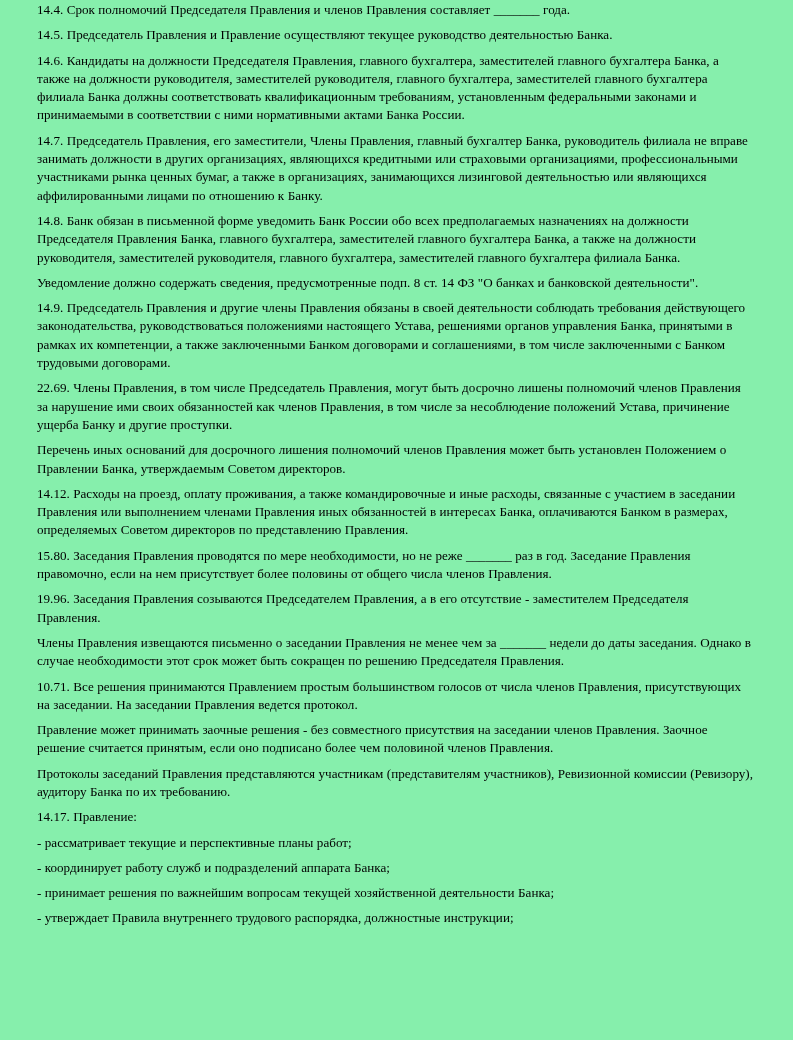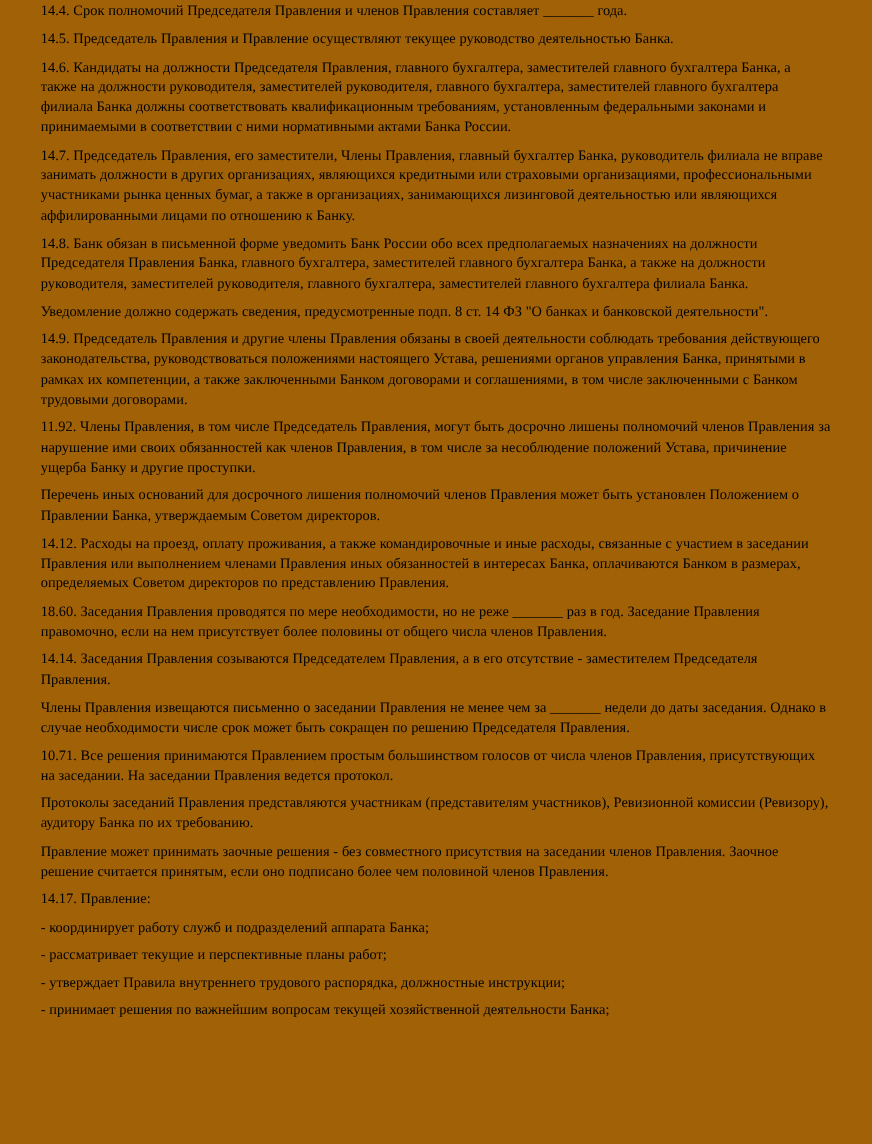--- a/index.html
+++ b/index.html
@@ -16,7 +16,7 @@
     position: relative;
     width: 793px;
     height: 1040px;
-    background: #a16207;
+    background: #86efac;
     overflow: hidden;
     box-sizing: border-box;
     padding: 0px 38px 16px 37px;

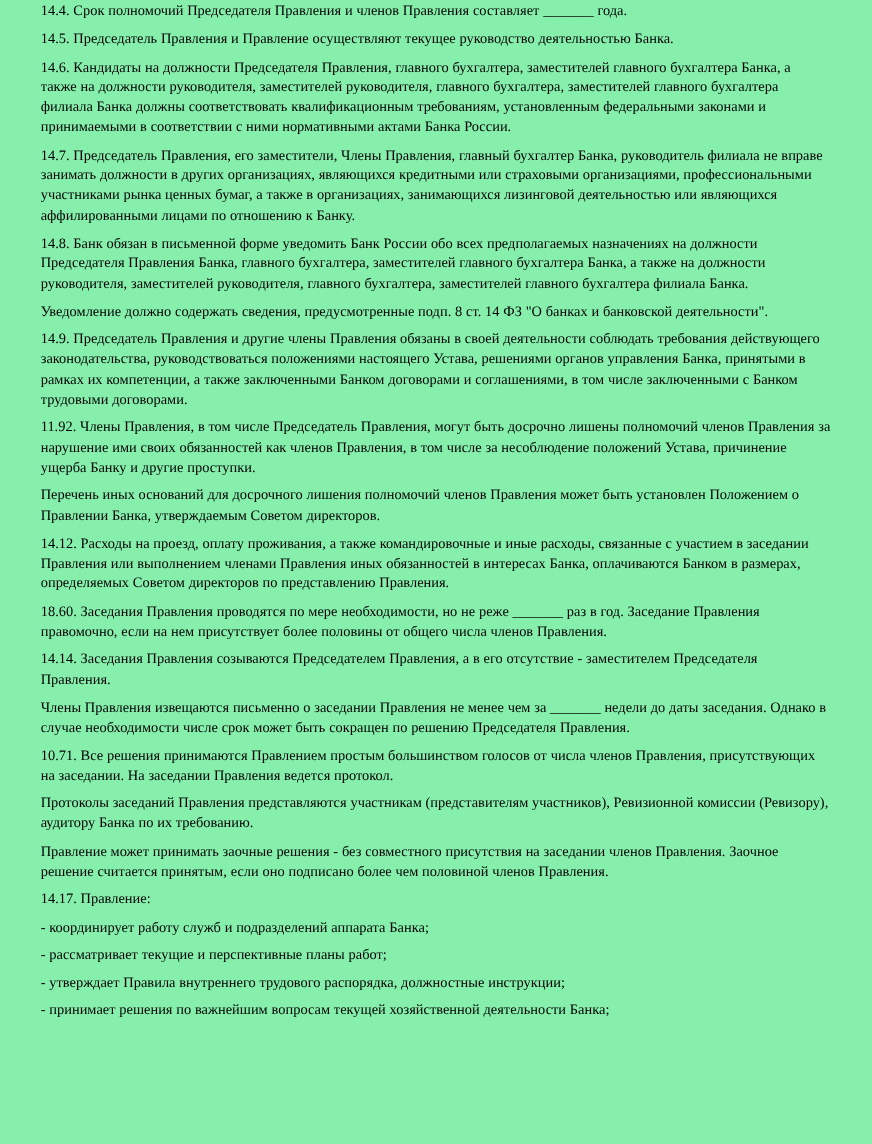--- a/index.html
+++ b/index.html
@@ -50,7 +50,7 @@
     <p class="para">14.8. Банк обязан в письменной форме уведомить Банк России обо всех предполагаемых назначениях на должности Председателя Правления Банка, главного бухгалтера, заместителей главного бухгалтера Банка, а также на должности руководителя, заместителей руководителя, главного бухгалтера, заместителей главного бухгалтера филиала Банка.</p>
     <p class="para">Уведомление должно содержать сведения, предусмотренные подп. 8 ст. 14 ФЗ "О банках и банковской деятельности".</p>
     <p class="para">14.9. Председатель Правления и другие члены Правления обязаны в своей деятельности соблюдать требования действующего законодательства, руководствоваться положениями настоящего Устава, решениями органов управления Банка, принятыми в рамках их компетенции, а также заключенными Банком договорами и соглашениями, в том числе заключенными с Банком трудовыми договорами.</p>
-    <p class="para">11.92. Члены Правления, в том числе Председатель Правления, могут быть досрочно лишены полномочий членов Правления за нарушение ими своих обязанностей как членов Правления, в том числе за несоблюдение положений Устава, причинение ущерба Банку и другие проступки.</p>
+    <p class="para">22.69. Члены Правления, в том числе Председатель Правления, могут быть досрочно лишены полномочий членов Правления за нарушение ими своих обязанностей как членов Правления, в том числе за несоблюдение положений Устава, причинение ущерба Банку и другие проступки.</p>
     <p class="para">Перечень иных оснований для досрочного лишения полномочий членов Правления может быть установлен Положением о Правлении Банка, утверждаемым Советом директоров.</p>
     <p class="para">14.12. Расходы на проезд, оплату проживания, а также командировочные и иные расходы, связанные с участием в заседании Правления или выполнением членами Правления иных обязанностей в интересах Банка, оплачиваются Банком в размерах, определяемых Советом директоров по представлению Правления.</p>
     <p class="para">18.60. Заседания Правления проводятся по мере необходимости, но не реже _______ раз в год. Заседание Правления правомочно, если на нем присутствует более половины от общего числа членов Правления.</p>

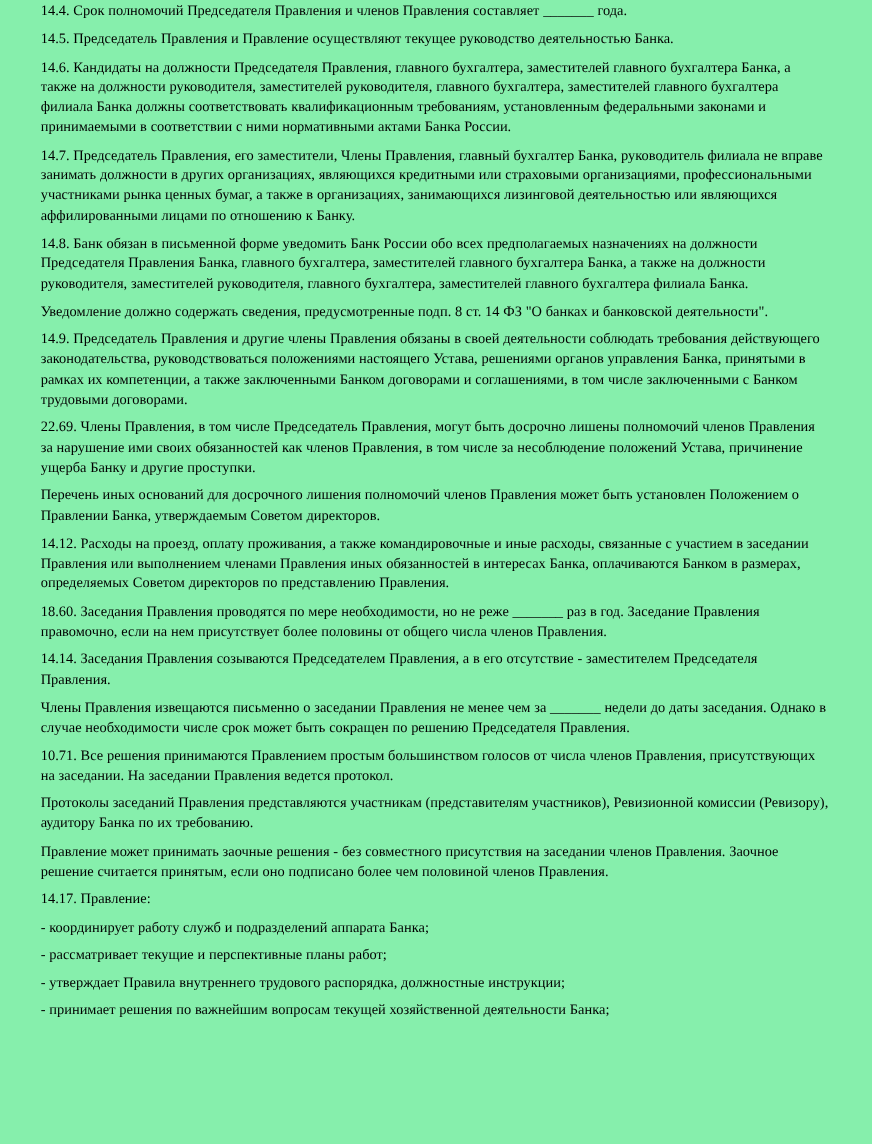--- a/index.html
+++ b/index.html
@@ -53,7 +53,7 @@
     <p class="para">22.69. Члены Правления, в том числе Председатель Правления, могут быть досрочно лишены полномочий членов Правления за нарушение ими своих обязанностей как членов Правления, в том числе за несоблюдение положений Устава, причинение ущерба Банку и другие проступки.</p>
     <p class="para">Перечень иных оснований для досрочного лишения полномочий членов Правления может быть установлен Положением о Правлении Банка, утверждаемым Советом директоров.</p>
     <p class="para">14.12. Расходы на проезд, оплату проживания, а также командировочные и иные расходы, связанные с участием в заседании Правления или выполнением членами Правления иных обязанностей в интересах Банка, оплачиваются Банком в размерах, определяемых Советом директоров по представлению Правления.</p>
-    <p class="para">18.60. Заседания Правления проводятся по мере необходимости, но не реже _______ раз в год. Заседание Правления правомочно, если на нем присутствует более половины от общего числа членов Правления.</p>
+    <p class="para">15.80. Заседания Правления проводятся по мере необходимости, но не реже _______ раз в год. Заседание Правления правомочно, если на нем присутствует более половины от общего числа членов Правления.</p>
     <p class="para">14.14. Заседания Правления созываются Председателем Правления, а в его отсутствие - заместителем Председателя Правления.</p>
     <p class="para">Члены Правления извещаются письменно о заседании Правления не менее чем за _______ недели до даты заседания. Однако в случае необходимости числе срок может быть сокращен по решению Председателя Правления.</p>
     <p class="para">10.71. Все решения принимаются Правлением простым большинством голосов от числа членов Правления, присутствующих на заседании. На заседании Правления ведется протокол.</p>

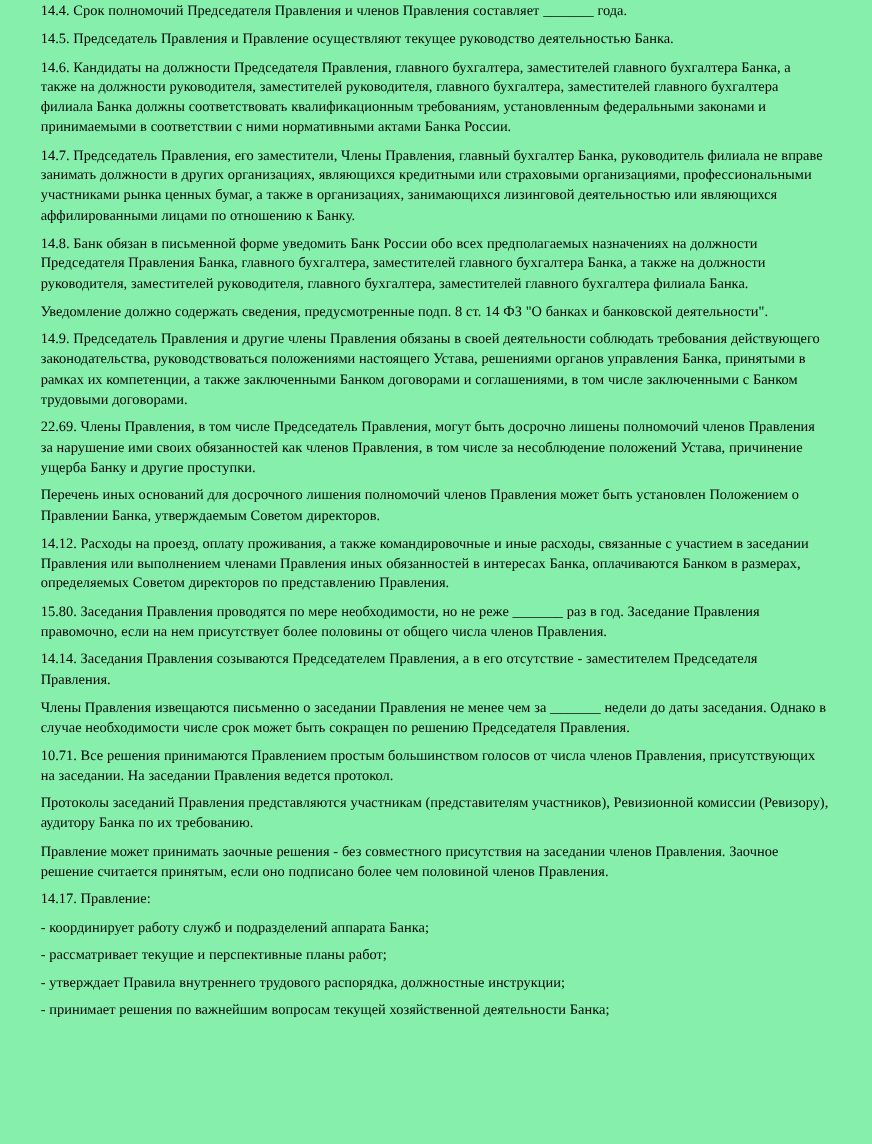--- a/index.html
+++ b/index.html
@@ -54,7 +54,7 @@
     <p class="para">Перечень иных оснований для досрочного лишения полномочий членов Правления может быть установлен Положением о Правлении Банка, утверждаемым Советом директоров.</p>
     <p class="para">14.12. Расходы на проезд, оплату проживания, а также командировочные и иные расходы, связанные с участием в заседании Правления или выполнением членами Правления иных обязанностей в интересах Банка, оплачиваются Банком в размерах, определяемых Советом директоров по представлению Правления.</p>
     <p class="para">15.80. Заседания Правления проводятся по мере необходимости, но не реже _______ раз в год. Заседание Правления правомочно, если на нем присутствует более половины от общего числа членов Правления.</p>
-    <p class="para">14.14. Заседания Правления созываются Председателем Правления, а в его отсутствие - заместителем Председателя Правления.</p>
+    <p class="para">19.96. Заседания Правления созываются Председателем Правления, а в его отсутствие - заместителем Председателя Правления.</p>
     <p class="para">Члены Правления извещаются письменно о заседании Правления не менее чем за _______ недели до даты заседания. Однако в случае необходимости числе срок может быть сокращен по решению Председателя Правления.</p>
     <p class="para">10.71. Все решения принимаются Правлением простым большинством голосов от числа членов Правления, присутствующих на заседании. На заседании Правления ведется протокол.</p>
     <p class="para">Протоколы заседаний Правления представляются участникам (представителям участников), Ревизионной комиссии (Ревизору), аудитору Банка по их требованию.</p>

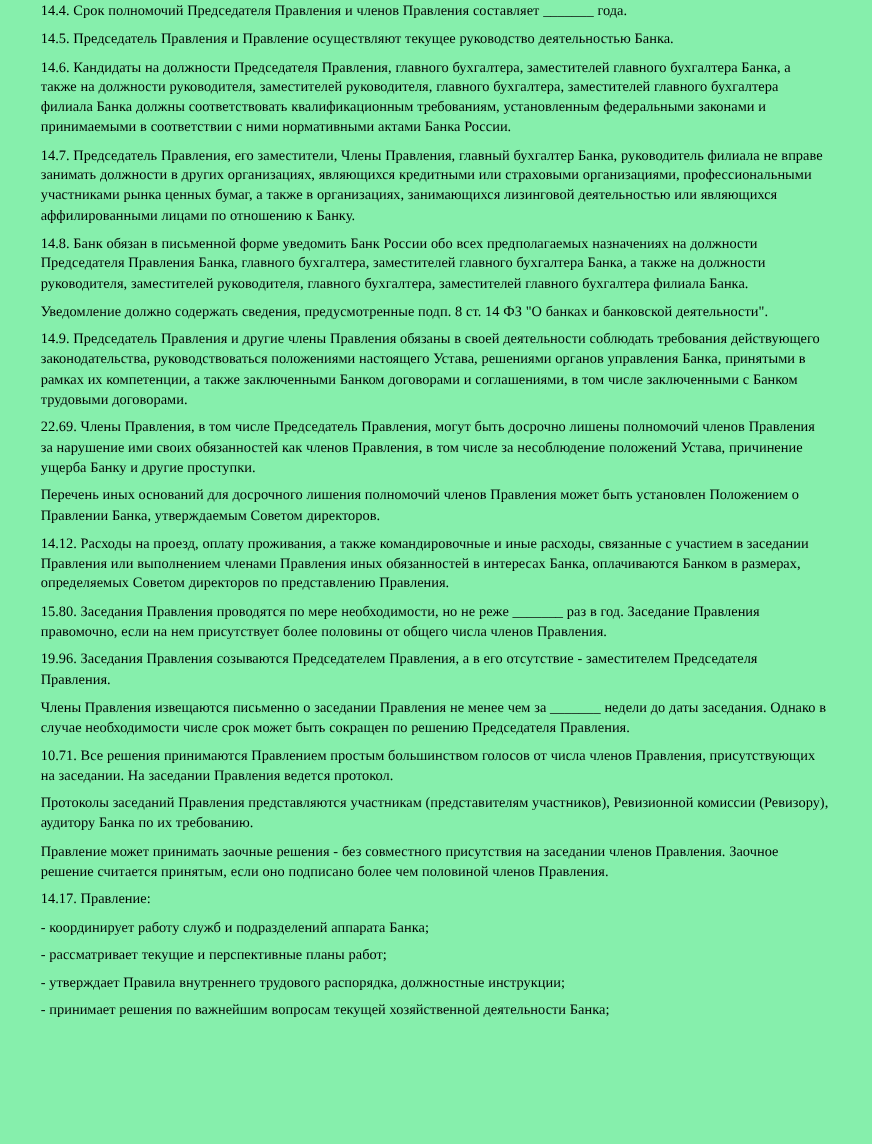--- a/index.html
+++ b/index.html
@@ -55,7 +55,7 @@
     <p class="para">14.12. Расходы на проезд, оплату проживания, а также командировочные и иные расходы, связанные с участием в заседании Правления или выполнением членами Правления иных обязанностей в интересах Банка, оплачиваются Банком в размерах, определяемых Советом директоров по представлению Правления.</p>
     <p class="para">15.80. Заседания Правления проводятся по мере необходимости, но не реже _______ раз в год. Заседание Правления правомочно, если на нем присутствует более половины от общего числа членов Правления.</p>
     <p class="para">19.96. Заседания Правления созываются Председателем Правления, а в его отсутствие - заместителем Председателя Правления.</p>
-    <p class="para">Члены Правления извещаются письменно о заседании Правления не менее чем за _______ недели до даты заседания. Однако в случае необходимости числе срок может быть сокращен по решению Председателя Правления.</p>
+    <p class="para">Члены Правления извещаются письменно о заседании Правления не менее чем за _______ недели до даты заседания. Однако в случае необходимости этот срок может быть сокращен по решению Председателя Правления.</p>
     <p class="para">10.71. Все решения принимаются Правлением простым большинством голосов от числа членов Правления, присутствующих на заседании. На заседании Правления ведется протокол.</p>
     <p class="para">Протоколы заседаний Правления представляются участникам (представителям участников), Ревизионной комиссии (Ревизору), аудитору Банка по их требованию.</p>
     <p class="para">Правление может принимать заочные решения - без совместного присутствия на заседании членов Правления. Заочное решение считается принятым, если оно подписано более чем половиной членов Правления.</p>

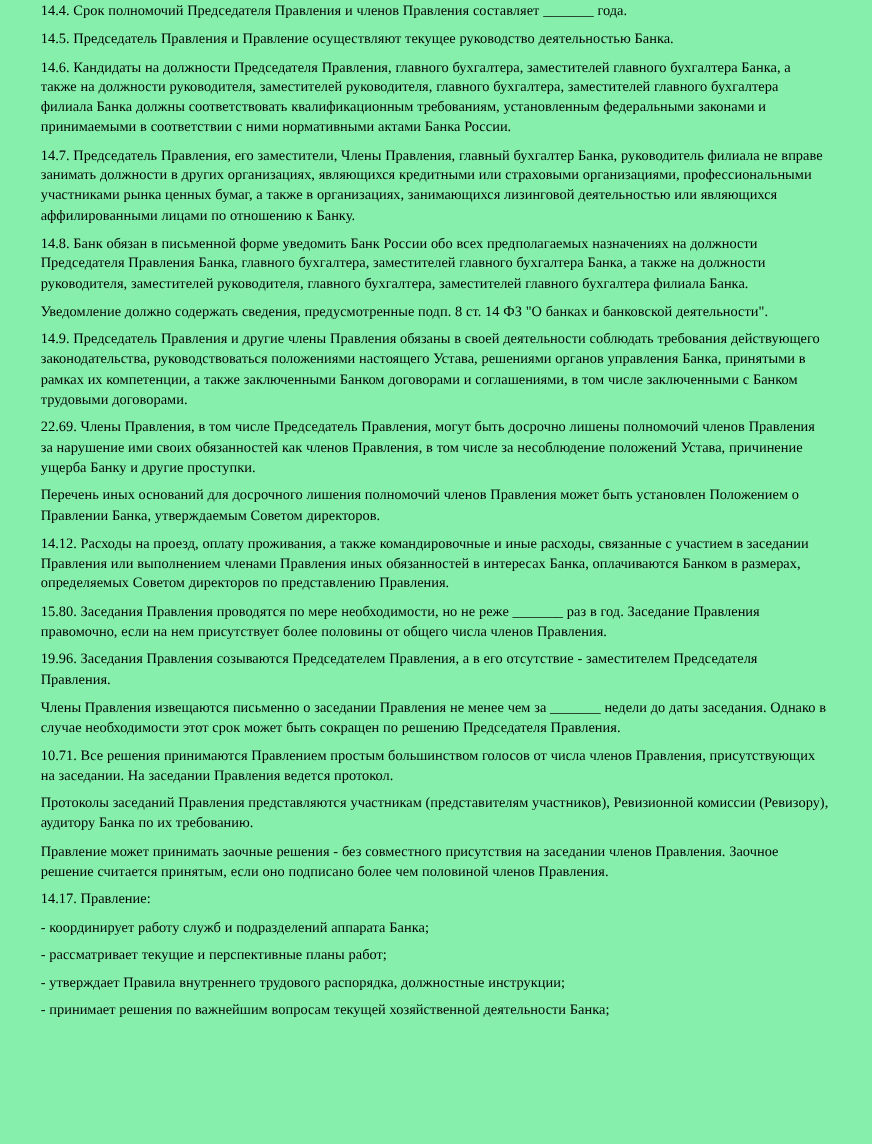--- a/index.html
+++ b/index.html
@@ -57,8 +57,8 @@
     <p class="para">19.96. Заседания Правления созываются Председателем Правления, а в его отсутствие - заместителем Председателя Правления.</p>
     <p class="para">Члены Правления извещаются письменно о заседании Правления не менее чем за _______ недели до даты заседания. Однако в случае необходимости этот срок может быть сокращен по решению Председателя Правления.</p>
     <p class="para">10.71. Все решения принимаются Правлением простым большинством голосов от числа членов Правления, присутствующих на заседании. На заседании Правления ведется протокол.</p>
+    <p class="para">Правление может принимать заочные решения - без совместного присутствия на заседании членов Правления. Заочное решение считается принятым, если оно подписано более чем половиной членов Правления.</p>
     <p class="para">Протоколы заседаний Правления представляются участникам (представителям участников), Ревизионной комиссии (Ревизору), аудитору Банка по их требованию.</p>
-    <p class="para">Правление может принимать заочные решения - без совместного присутствия на заседании членов Правления. Заочное решение считается принятым, если оно подписано более чем половиной членов Правления.</p>
     <p class="para">14.17. Правление:</p>
     <p class="para">- координирует работу служб и подразделений аппарата Банка;</p>
     <p class="para">- рассматривает текущие и перспективные планы работ;</p>

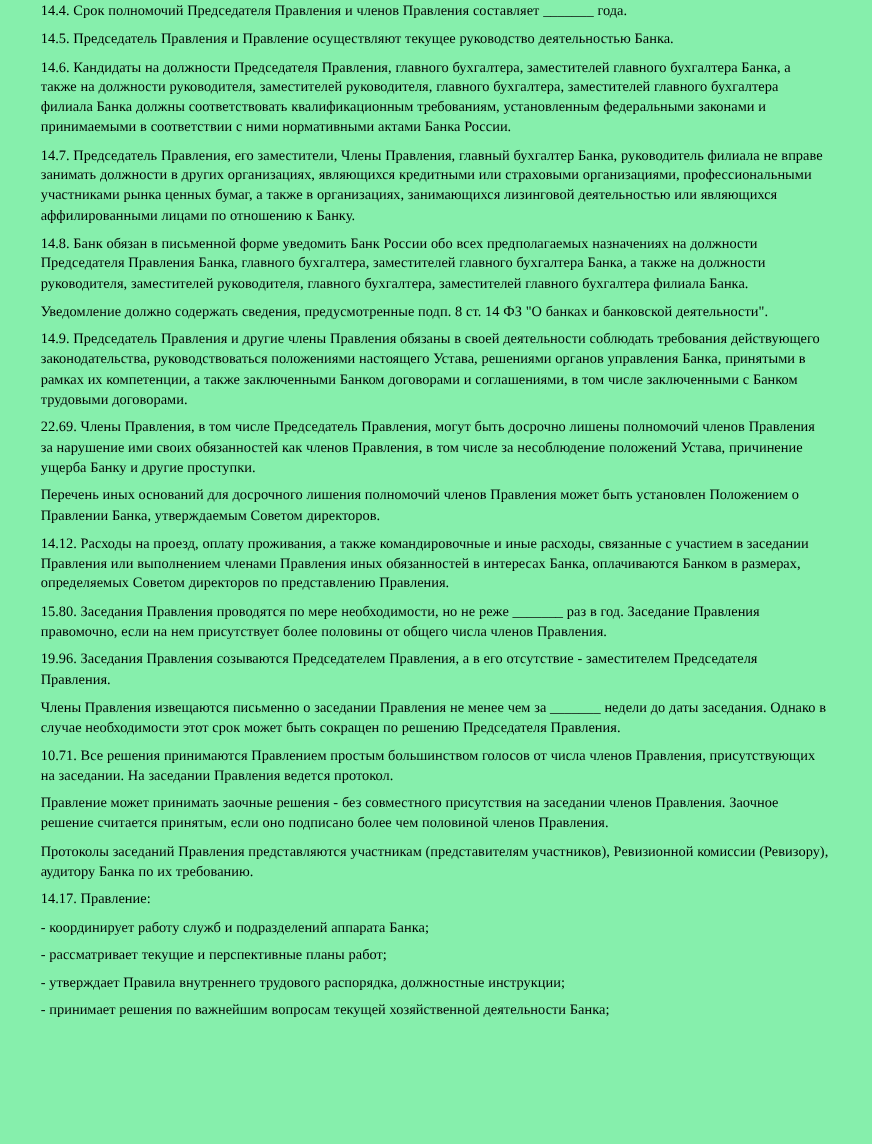--- a/index.html
+++ b/index.html
@@ -60,8 +60,8 @@
     <p class="para">Правление может принимать заочные решения - без совместного присутствия на заседании членов Правления. Заочное решение считается принятым, если оно подписано более чем половиной членов Правления.</p>
     <p class="para">Протоколы заседаний Правления представляются участникам (представителям участников), Ревизионной комиссии (Ревизору), аудитору Банка по их требованию.</p>
     <p class="para">14.17. Правление:</p>
+    <p class="para">- рассматривает текущие и перспективные планы работ;</p>
     <p class="para">- координирует работу служб и подразделений аппарата Банка;</p>
-    <p class="para">- рассматривает текущие и перспективные планы работ;</p>
     <p class="para">- утверждает Правила внутреннего трудового распорядка, должностные инструкции;</p>
     <p class="para">- принимает решения по важнейшим вопросам текущей хозяйственной деятельности Банка;</p>
 

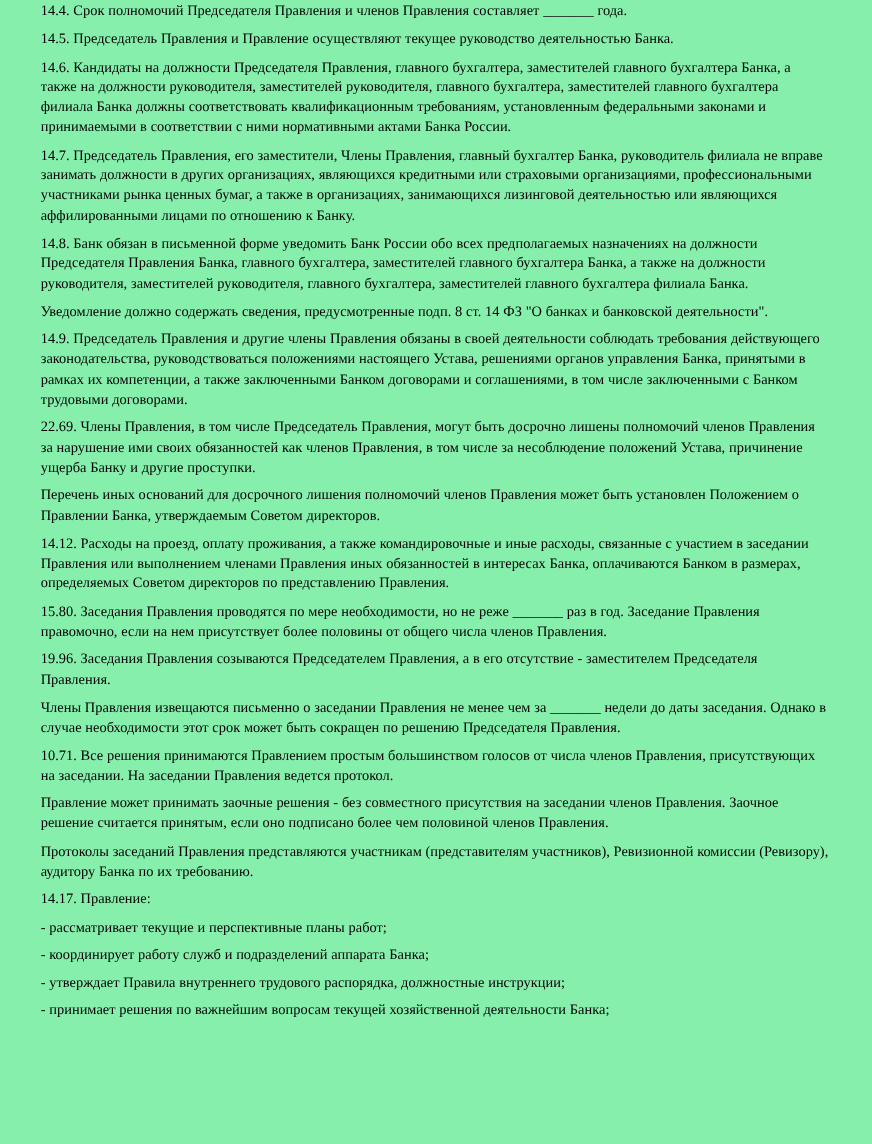--- a/index.html
+++ b/index.html
@@ -62,8 +62,8 @@
     <p class="para">14.17. Правление:</p>
     <p class="para">- рассматривает текущие и перспективные планы работ;</p>
     <p class="para">- координирует работу служб и подразделений аппарата Банка;</p>
+    <p class="para">- принимает решения по важнейшим вопросам текущей хозяйственной деятельности Банка;</p>
     <p class="para">- утверждает Правила внутреннего трудового распорядка, должностные инструкции;</p>
-    <p class="para">- принимает решения по важнейшим вопросам текущей хозяйственной деятельности Банка;</p>
 
   </div>
 </div>

